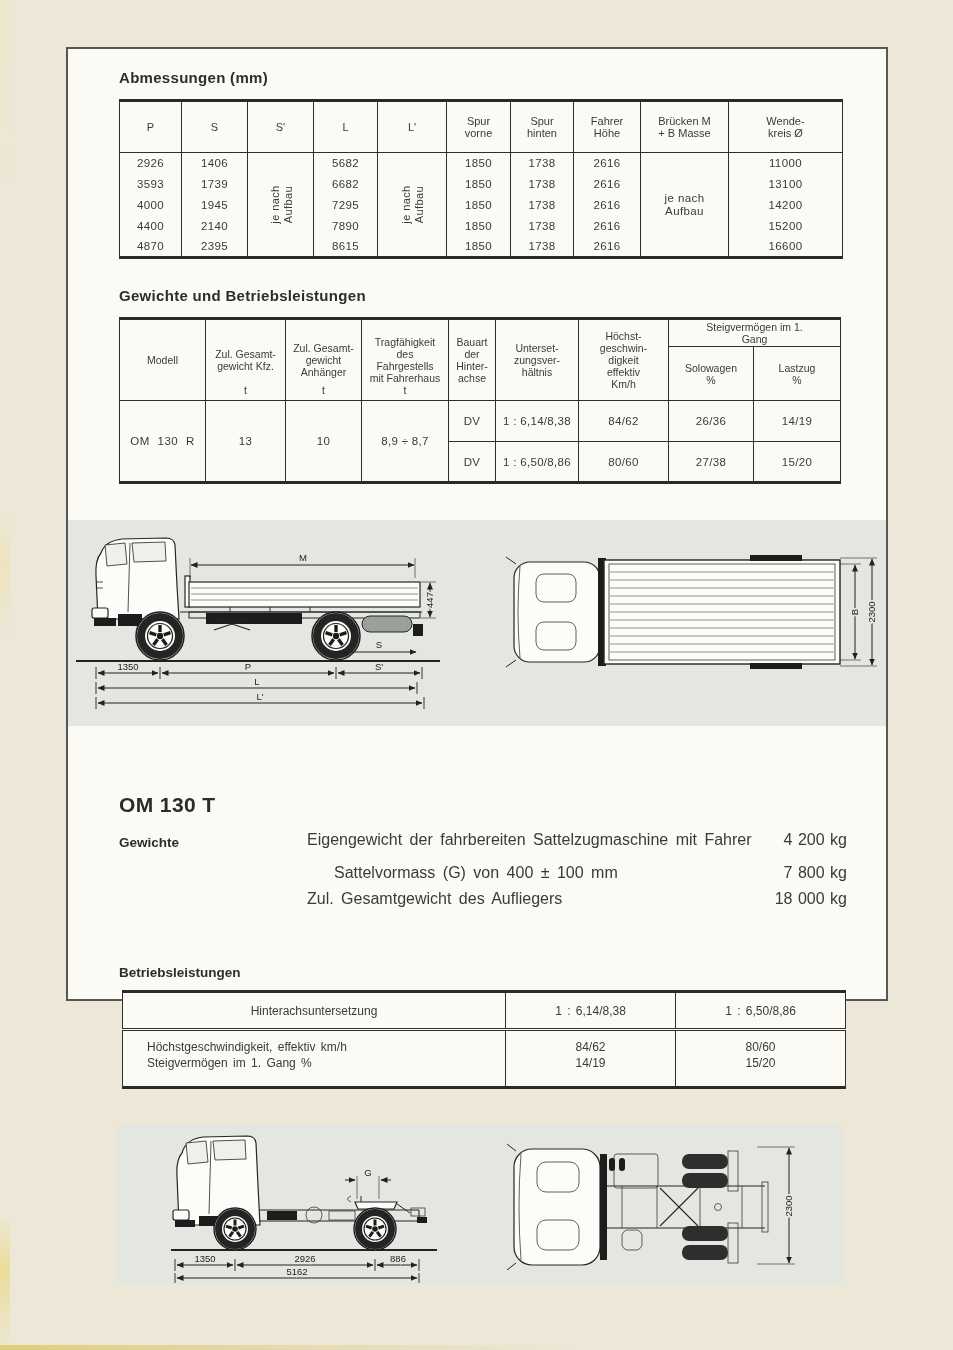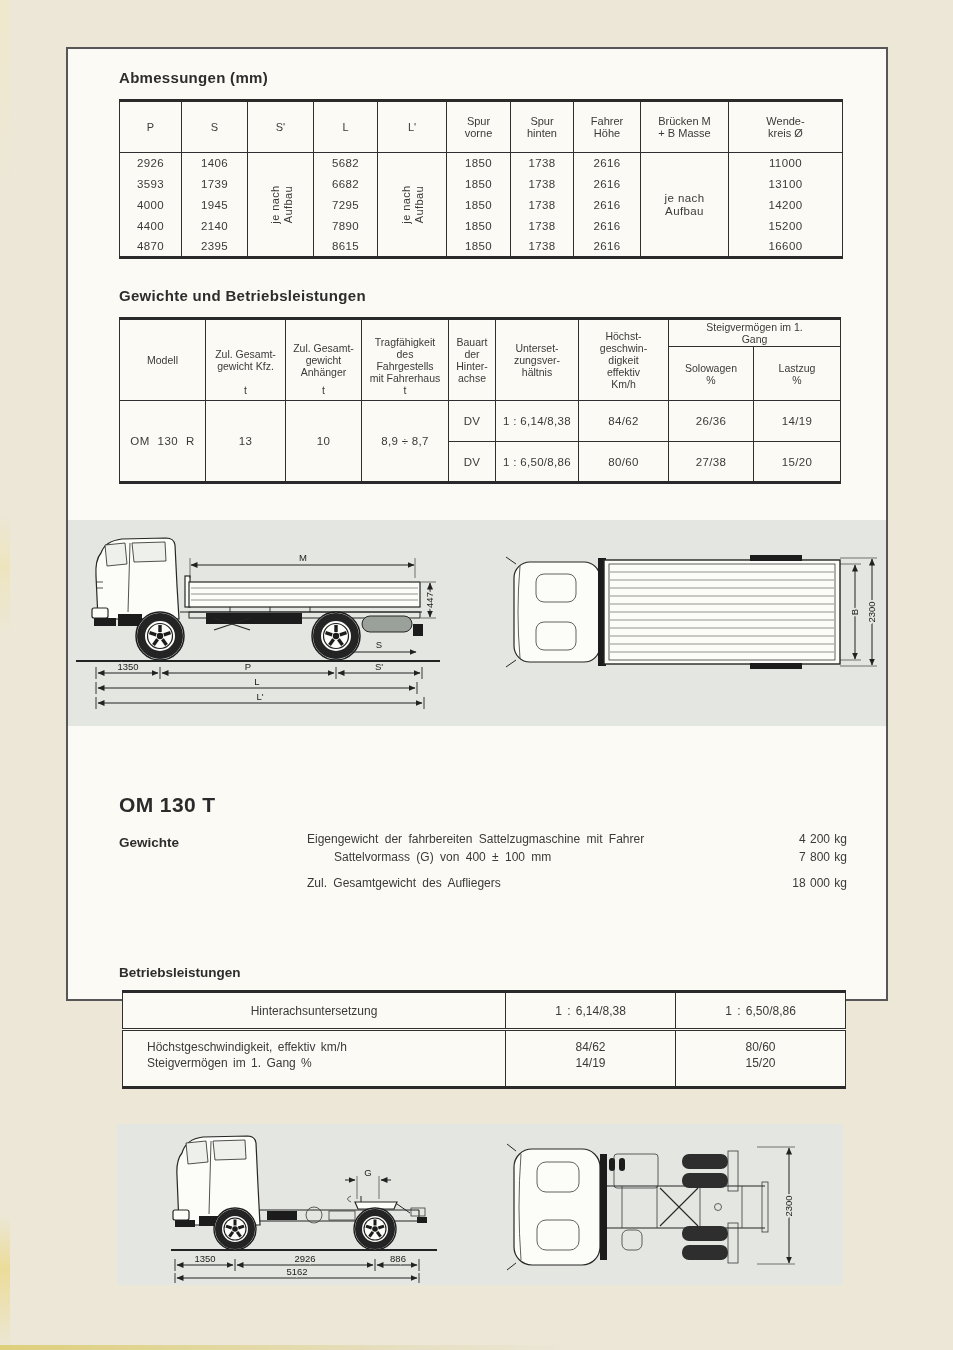--- a/index.html
+++ b/index.html
@@ -69,7 +69,7 @@
   .t3 td.lbl { text-align:left; padding-left:24px; }
 
   
-  .gw-block { left:239px; top:783px; width:540px; font-size:12px; color:#3a3a3a; word-spacing:3px; }
+  .gw-block { left:239px; top:783px; width:540px; font-size:16px; color:#3a3a3a; word-spacing:3px; }
   .gw-row { display:flex; justify-content:space-between; line-height:15px; }
   .gw-row .val { text-align:left; white-space:nowrap; word-spacing:1px; }
   .mt8 { margin-top:9px; } .mt3 { margin-top:3px; } .mt10 { margin-top:11px; }

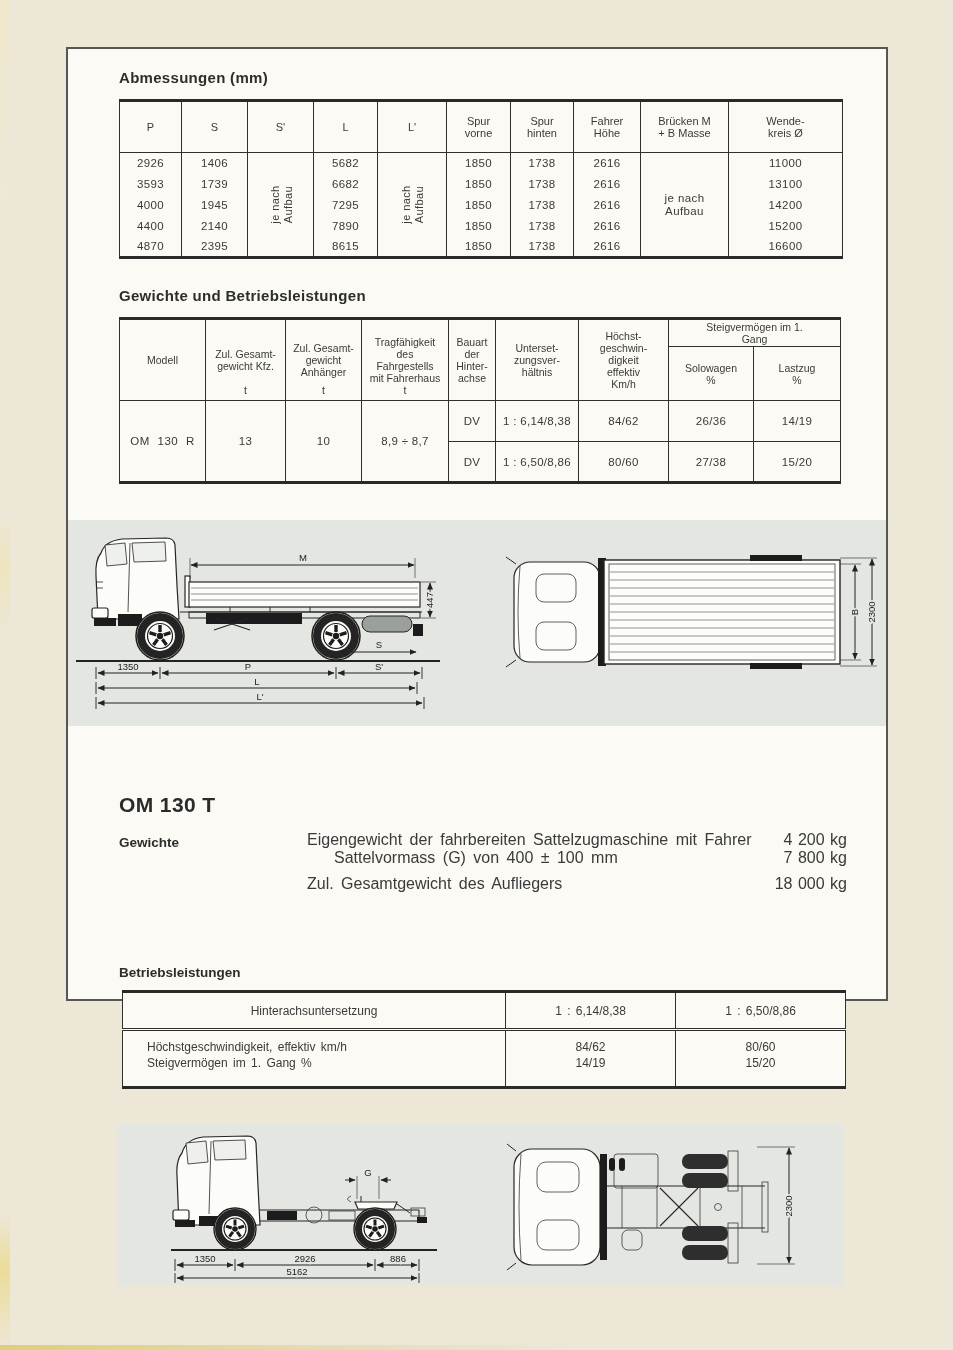--- a/index.html
+++ b/index.html
@@ -72,7 +72,7 @@
   .gw-block { left:239px; top:783px; width:540px; font-size:16px; color:#3a3a3a; word-spacing:3px; }
   .gw-row { display:flex; justify-content:space-between; line-height:15px; }
   .gw-row .val { text-align:left; white-space:nowrap; word-spacing:1px; }
-  .mt8 { margin-top:9px; } .mt3 { margin-top:3px; } .mt10 { margin-top:11px; }
+  .mt8 { margin-top:9px; } .mt3 { margin-top:18px; } .mt10 { margin-top:11px; }
   .ind1 { margin-left:6px; } .ind2 { margin-left:27px; } .ind3 { margin-left:173px; }
 
   

